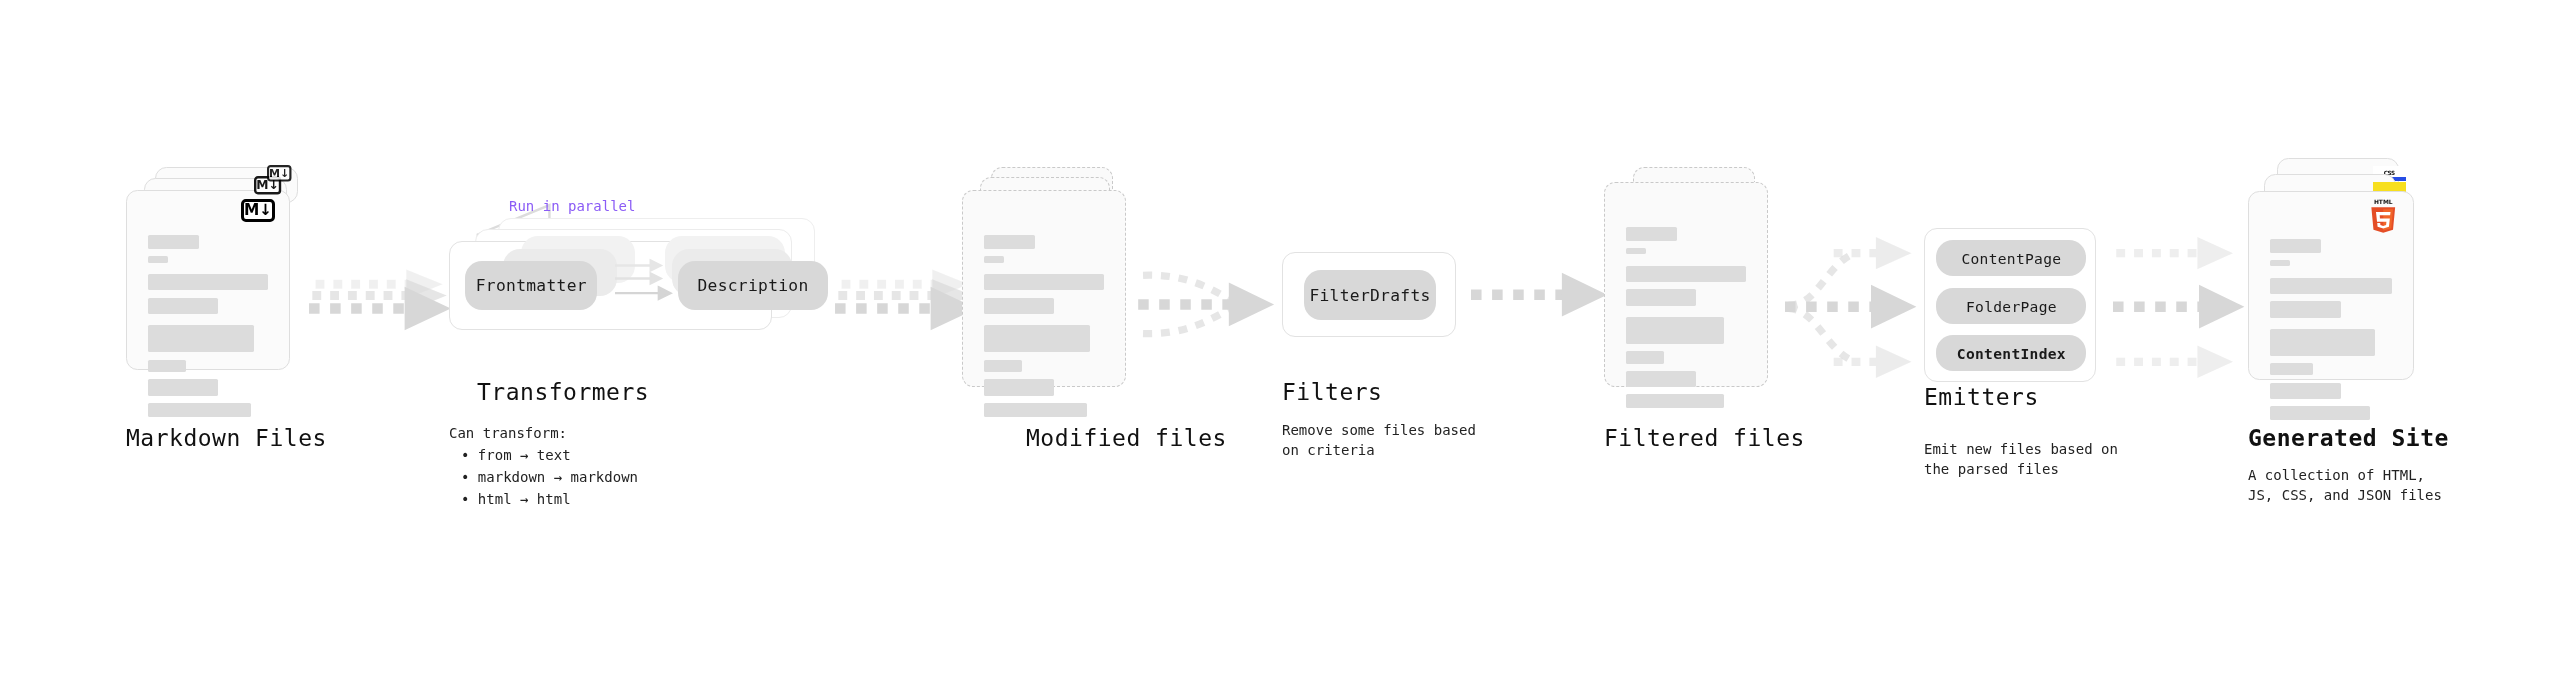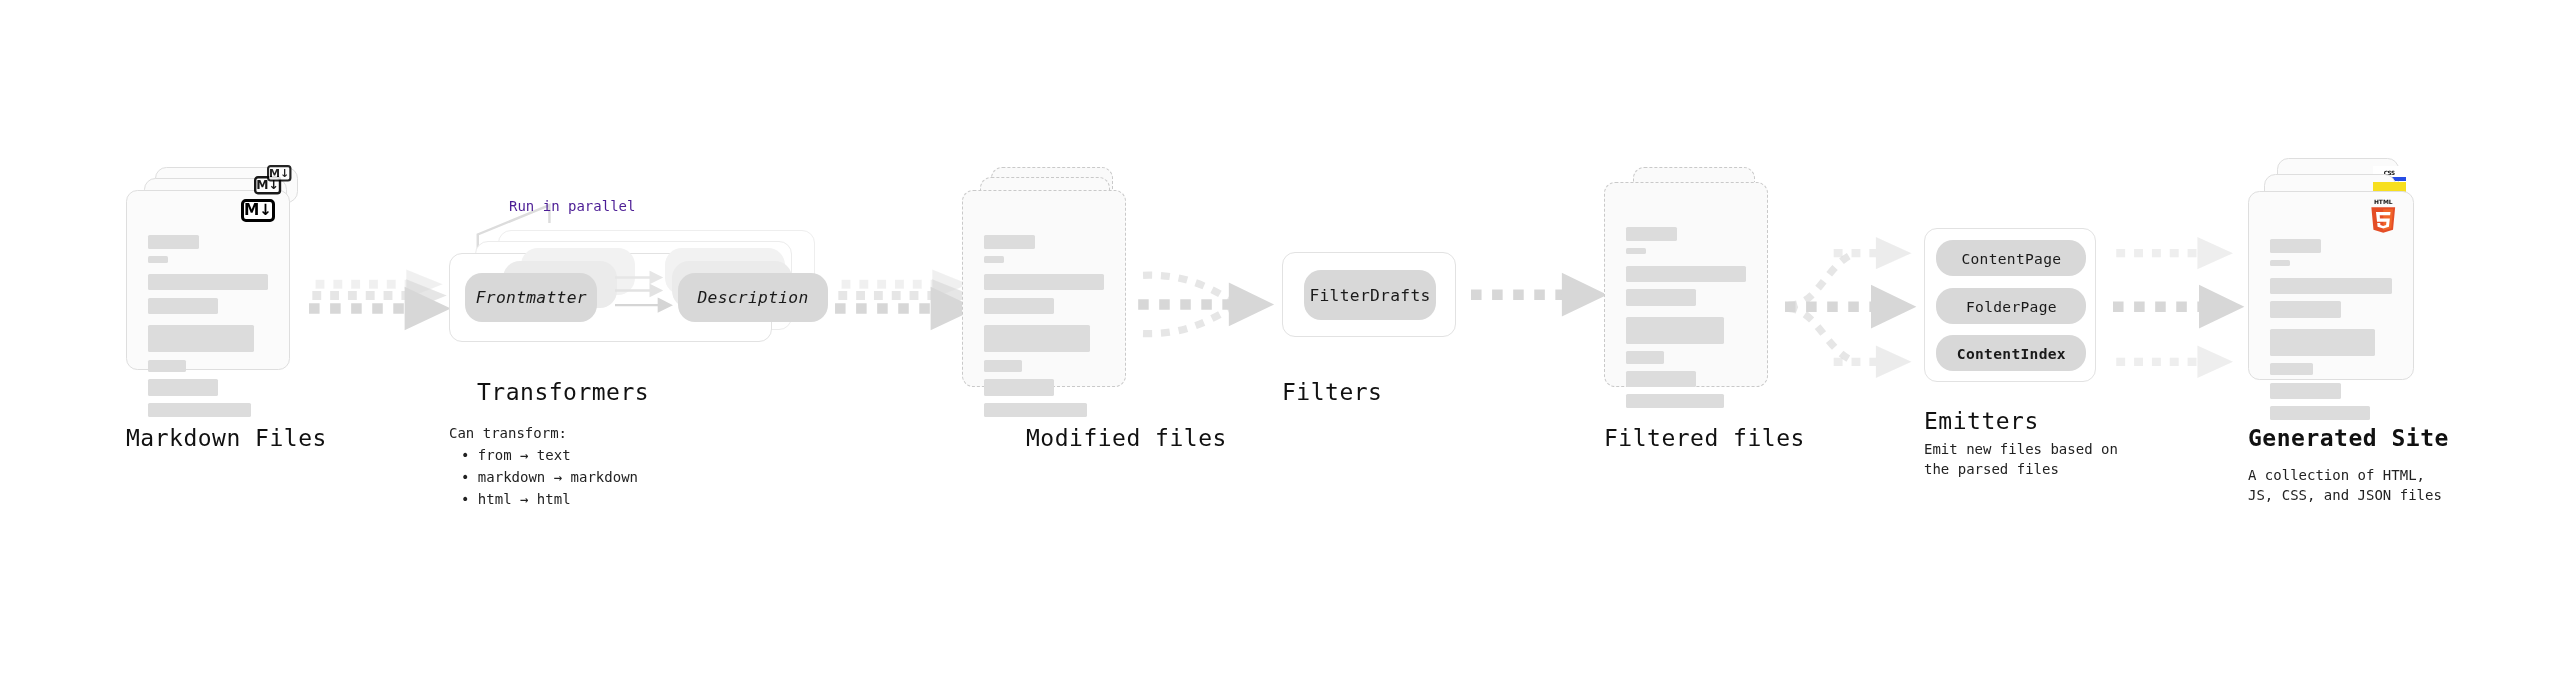--- a/index.html
+++ b/index.html
@@ -53,7 +53,7 @@
   
   .title{position:absolute;font-size:23px;letter-spacing:0.5px;color:#111;white-space:nowrap;}
   .sub{position:absolute;font-size:14px;line-height:20.3px;color:#222;white-space:pre;}
-  .tinygray{position:absolute;font-size:14px;color:#4c1d95;white-space:nowrap;}
+  .tinygray{position:absolute;font-size:14px;color:#8b5cf6;white-space:nowrap;}
 
   svg{position:absolute;overflow:visible;}
   .arrowsvg{position:absolute;top:0;left:0;}

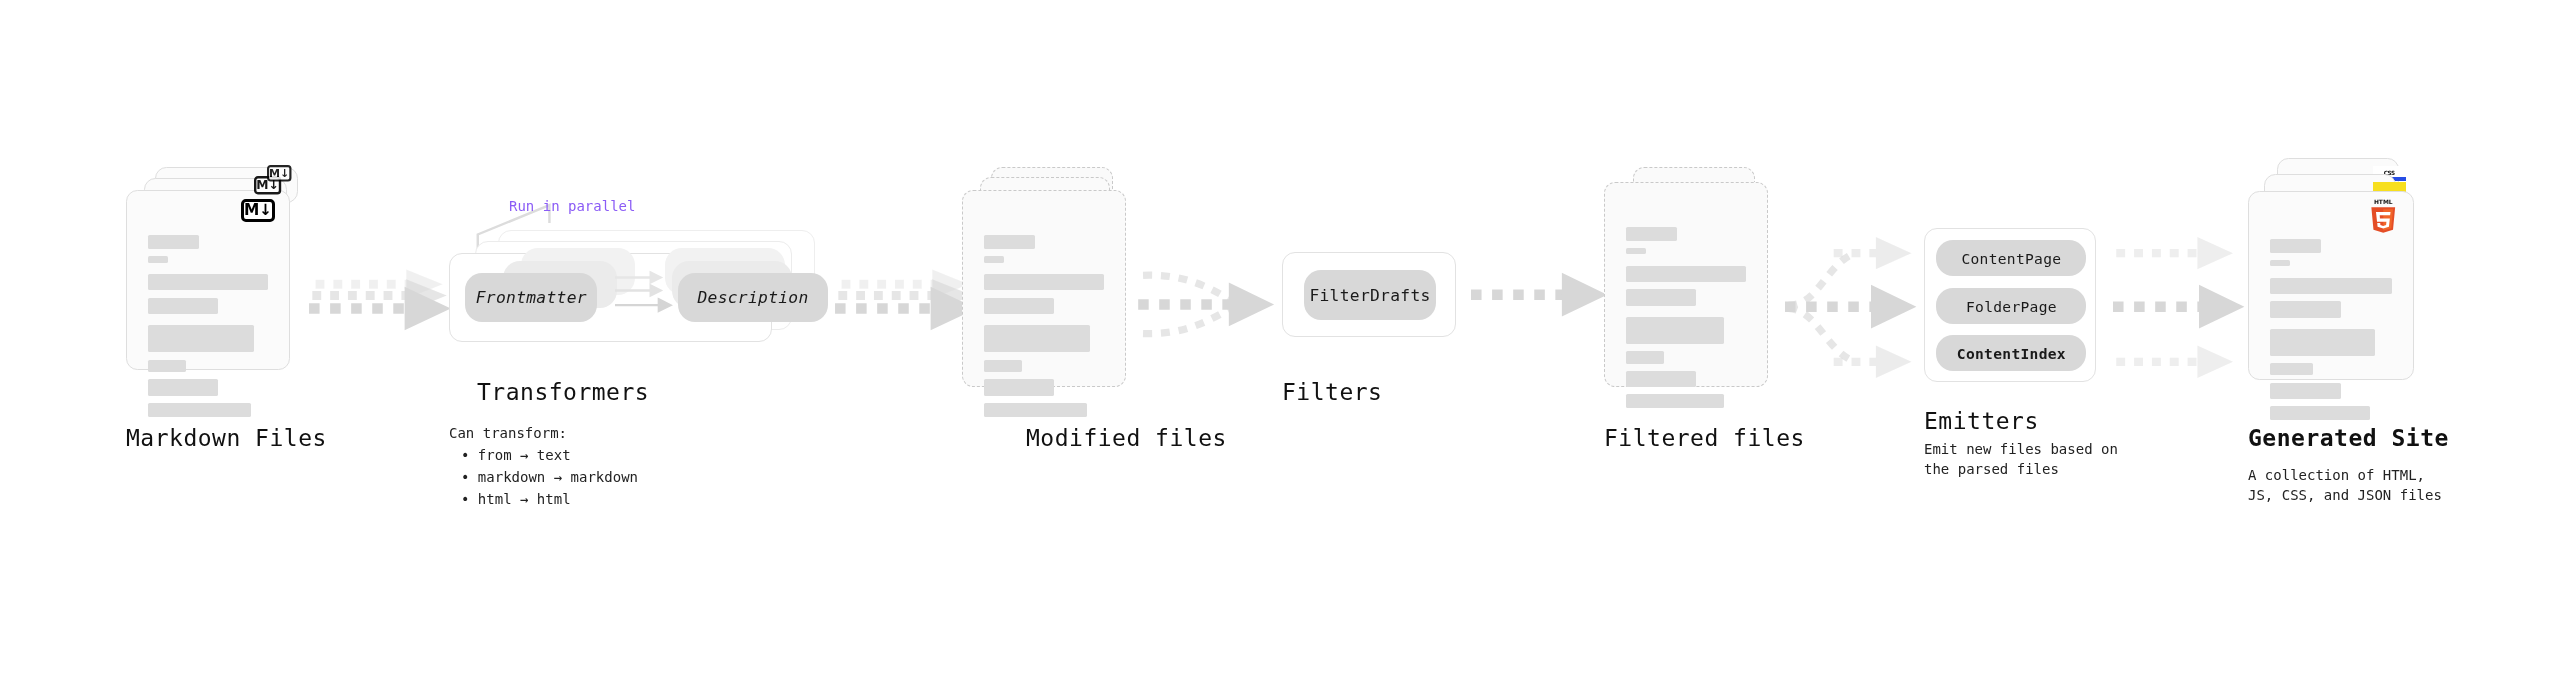--- a/index.html
+++ b/index.html
@@ -113,7 +113,7 @@
   </svg>
   <div class="tinygray" style="left:509px;top:198px;">Run in parallel</div>
 
-  <div class="node" style="left:449px;top:230px;width:374px;height:122px;font-style:italic;">
+  <div class="node" style="left:449px;top:218px;width:374px;height:122px;">
 
     <div class="groupbox" style="left:49px;top:0px;width:317px;height:89px;border-color:#eeeeee;"></div>
     <div class="groupbox" style="left:26px;top:10.6px;width:317px;height:89px;border-color:#ececec;"></div>

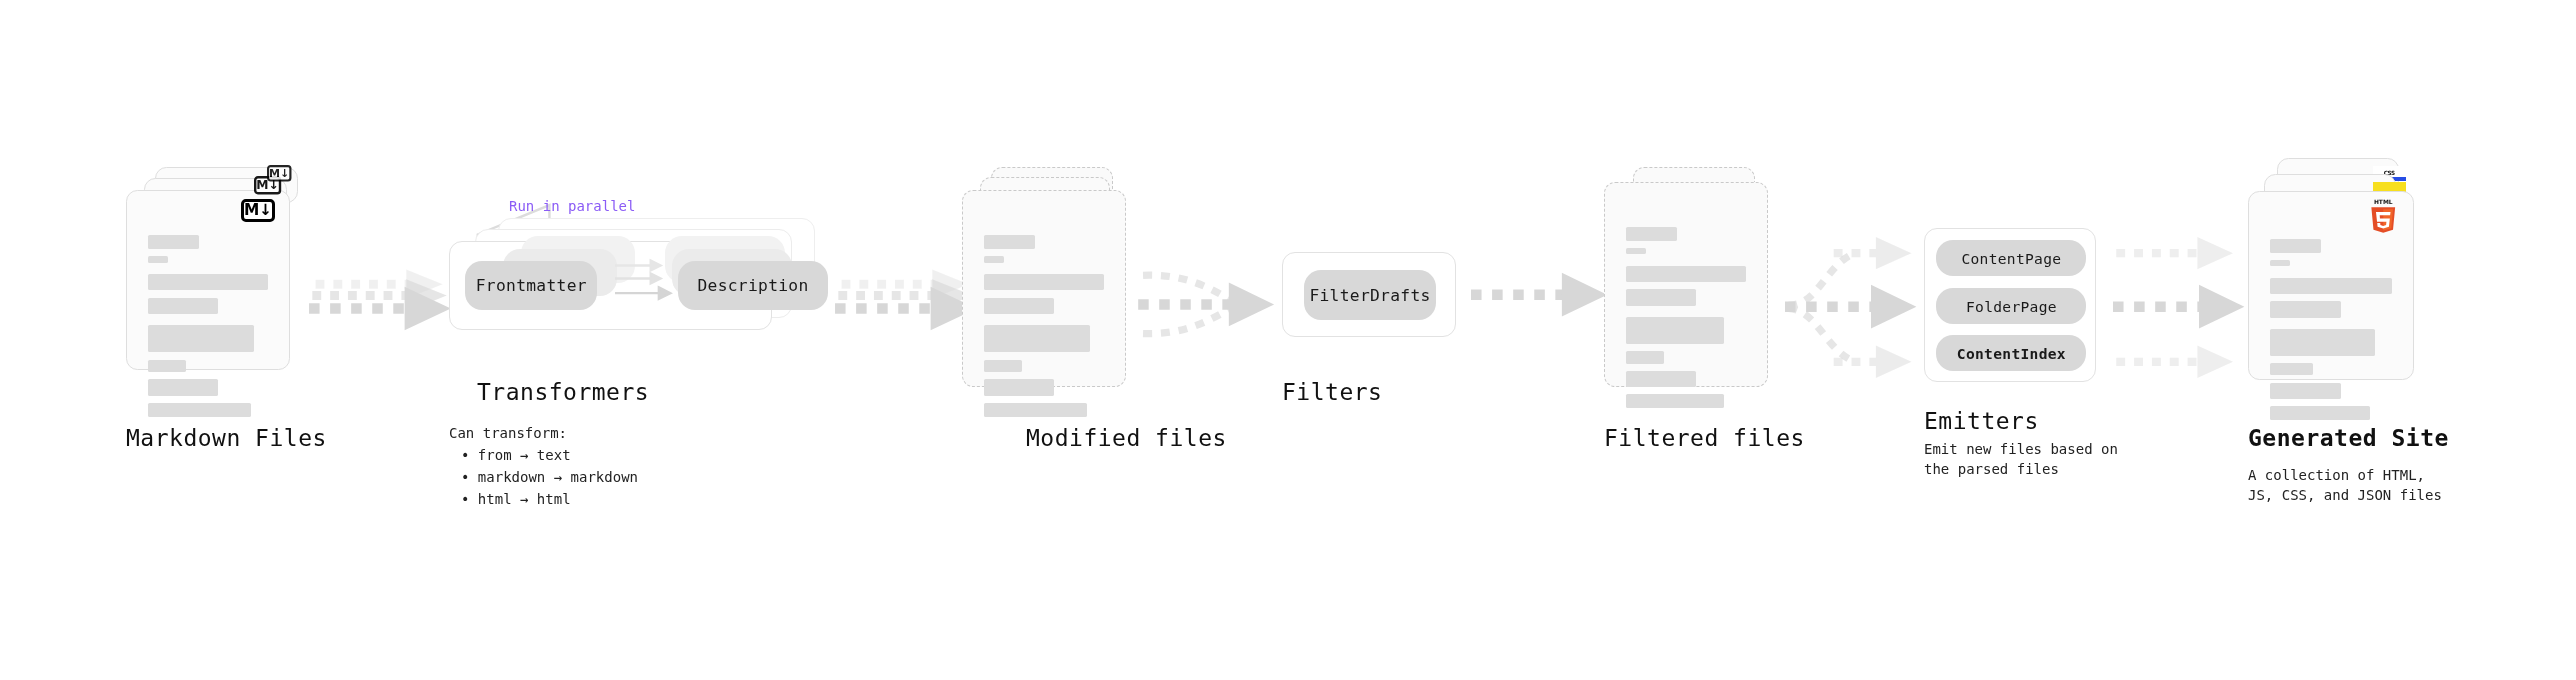--- a/index.html
+++ b/index.html
@@ -254,7 +254,7 @@
       <span>ContentIndex</span>
     </div>
   </div>
-  <div class="title" style="left:1924px;top:408px;">Emitters</div>
+  <div class="title" style="left:1924px;top:384px;">Emitters</div>
   <div class="sub" style="left:1924px;top:439px;">Emit new files based on
 the parsed files</div>
 

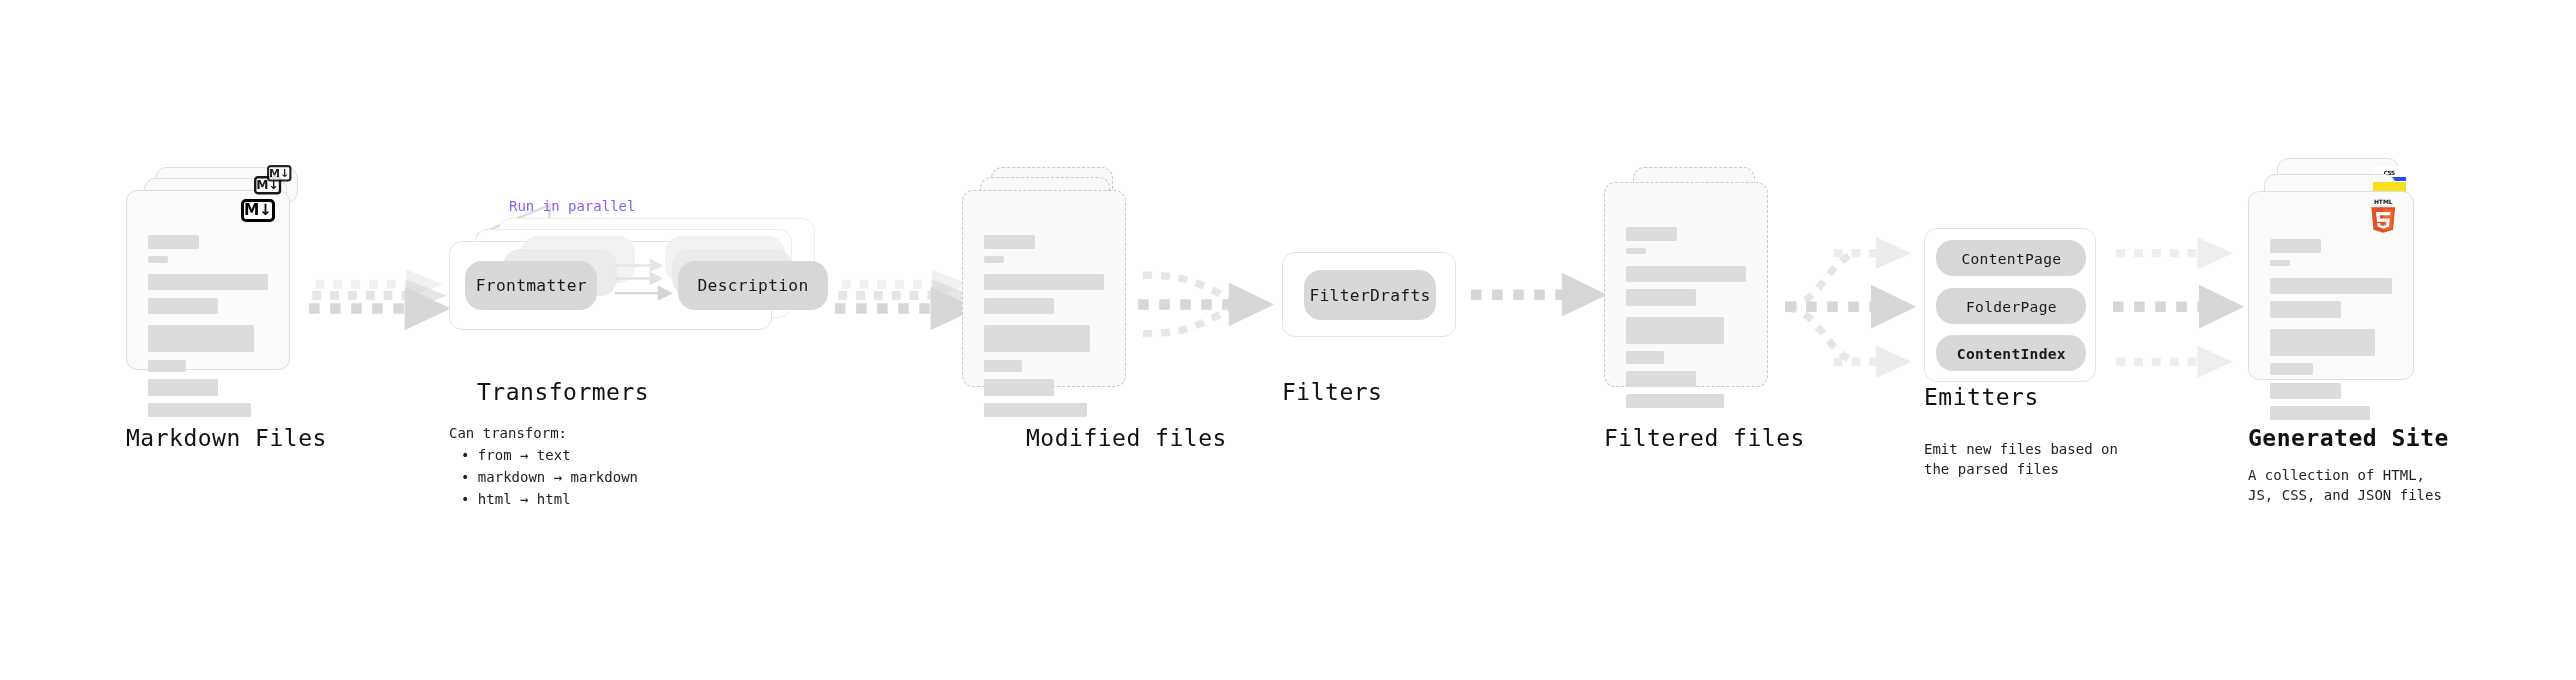--- a/index.html
+++ b/index.html
@@ -203,6 +203,8 @@
     </div>
   </div>
   <div class="title" style="left:1282px;top:379px;">Filters</div>
+  <div class="sub" style="left:1282px;top:420px;">Remove some files based
+on criteria</div>
 
   <svg class="arrowsvg" style="left:1471px;top:280px;" width="146" height="57" viewBox="0 0 180 70">
     <line x1="0" y1="18" x2="118" y2="18" stroke="#d7d7d7" stroke-width="13" stroke-dasharray="13 13"></line>

